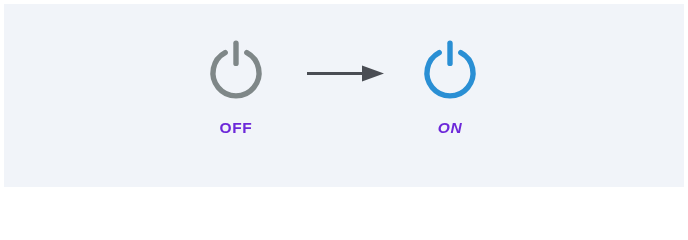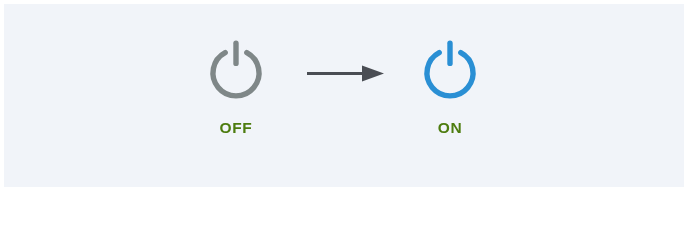--- a/index.html
+++ b/index.html
@@ -58,7 +58,7 @@
     font-size: 15.5px;
     font-weight: bold;
     letter-spacing: 0.6px;
-    color: #4d7c0f;
+    color: #6d28d9;
     line-height: 1;
   }
   

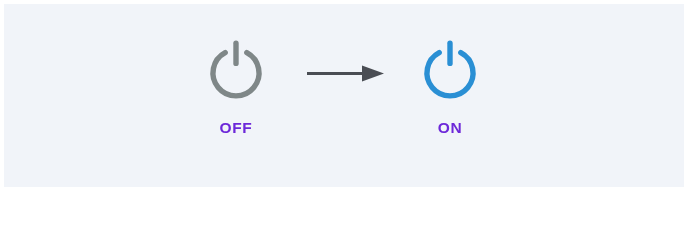--- a/index.html
+++ b/index.html
@@ -44,6 +44,7 @@
   #state-on {
     left: 376px;
     top: 34px;
+    font-style: italic;
   }
   .power-icon {
     display: block;

